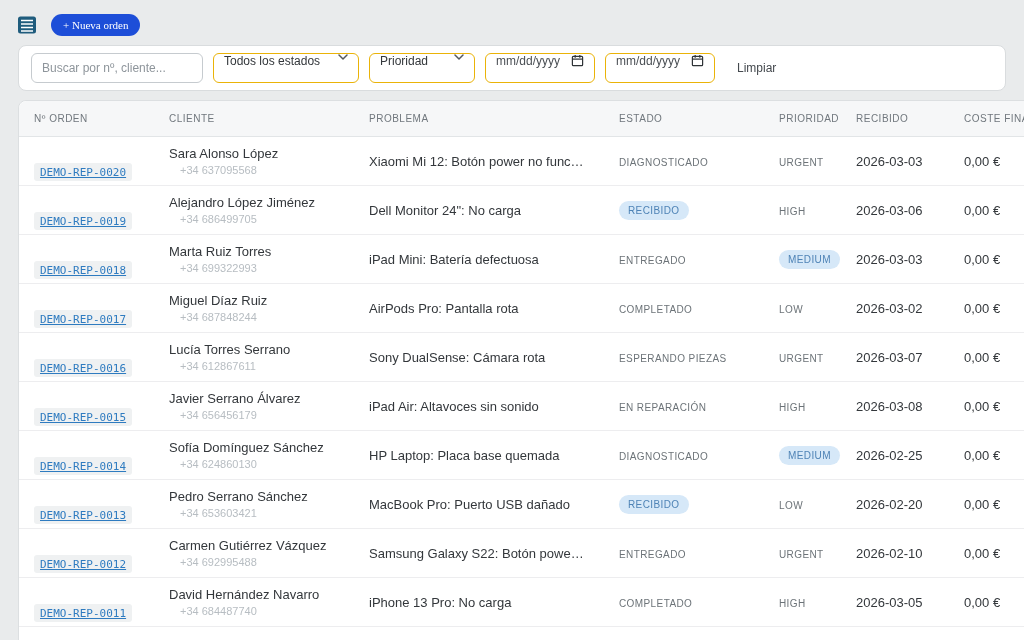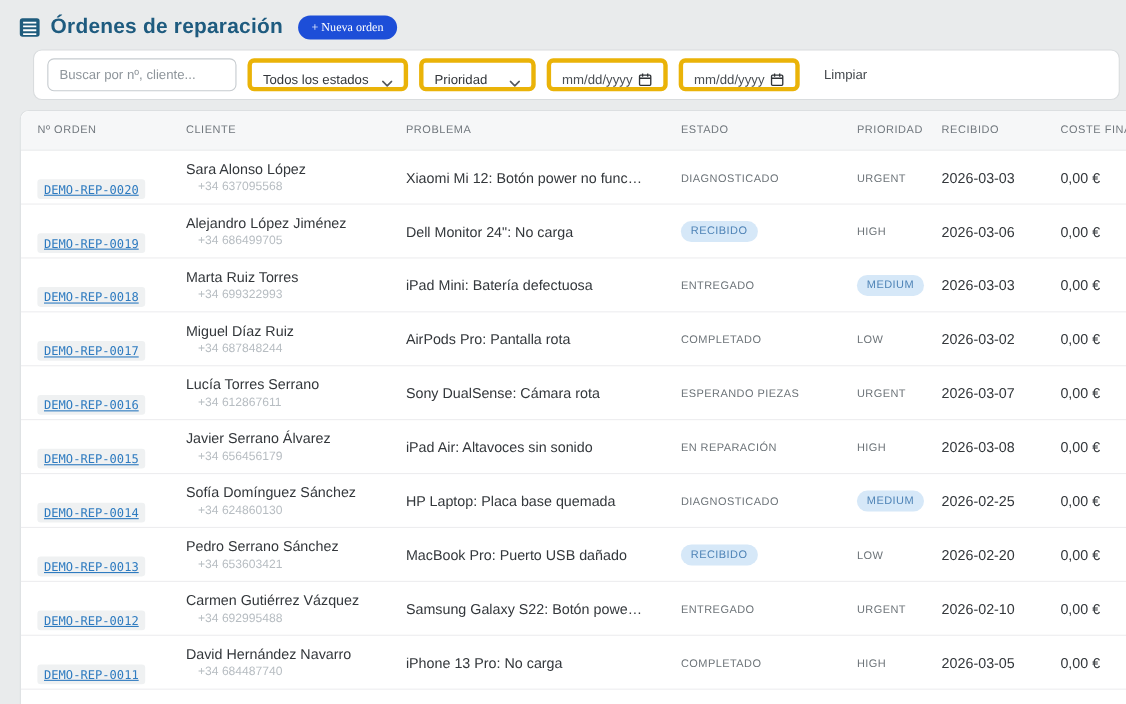--- a/index.html
+++ b/index.html
@@ -84,7 +84,6 @@
       <path d="M4 5.5h12M4 9h12M4 12.5h12M4 16h12" stroke="#ffffff" stroke-width="1.6"></path>
     </svg>
   </span>
-  <span class="page-title">Órdenes de reparación</span>
   <button class="btn-new">+ Nueva orden</button>
 </div>
 

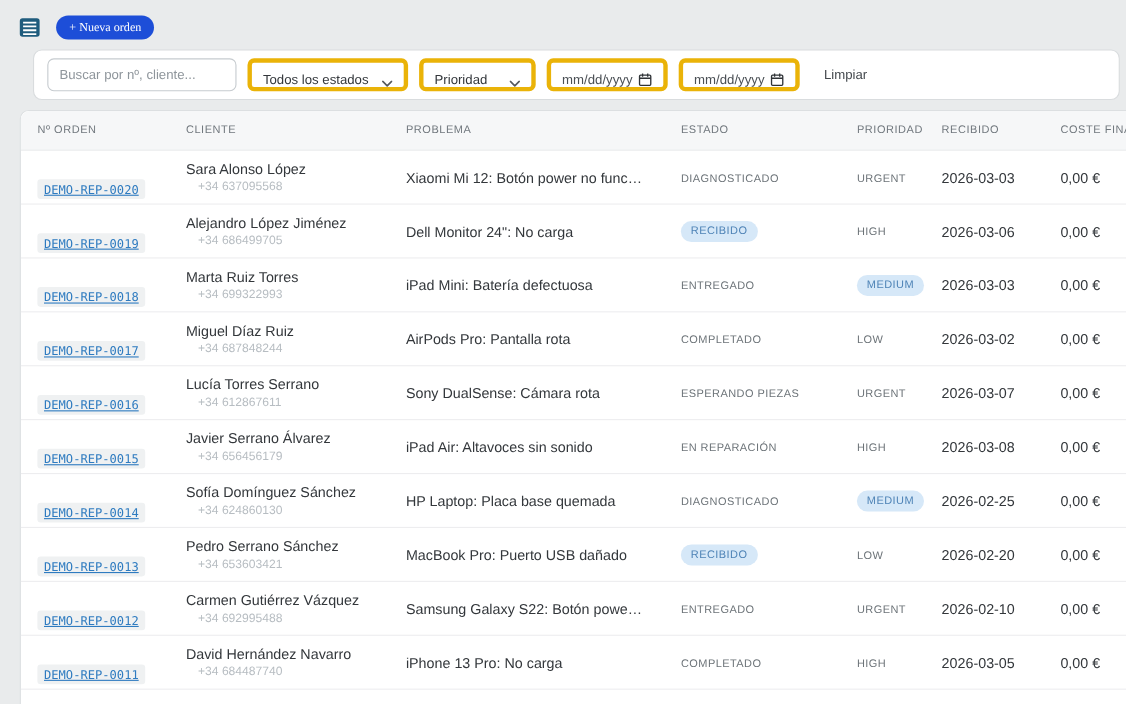--- a/index.html
+++ b/index.html
@@ -23,7 +23,7 @@
   .filter-bar {
     position:absolute; left:18px; top:45px; width:988px; height:46px;
     background:#fff; border:1px solid #d9dcde; border-radius:8px;
-    display:flex; align-items:center; padding:0 12px;margin-left:12px;
+    display:flex; align-items:center; padding:0 12px;
   }
   .search-input {
     width:172px; height:30px; border:1px solid #c6cbcf; border-radius:6px;

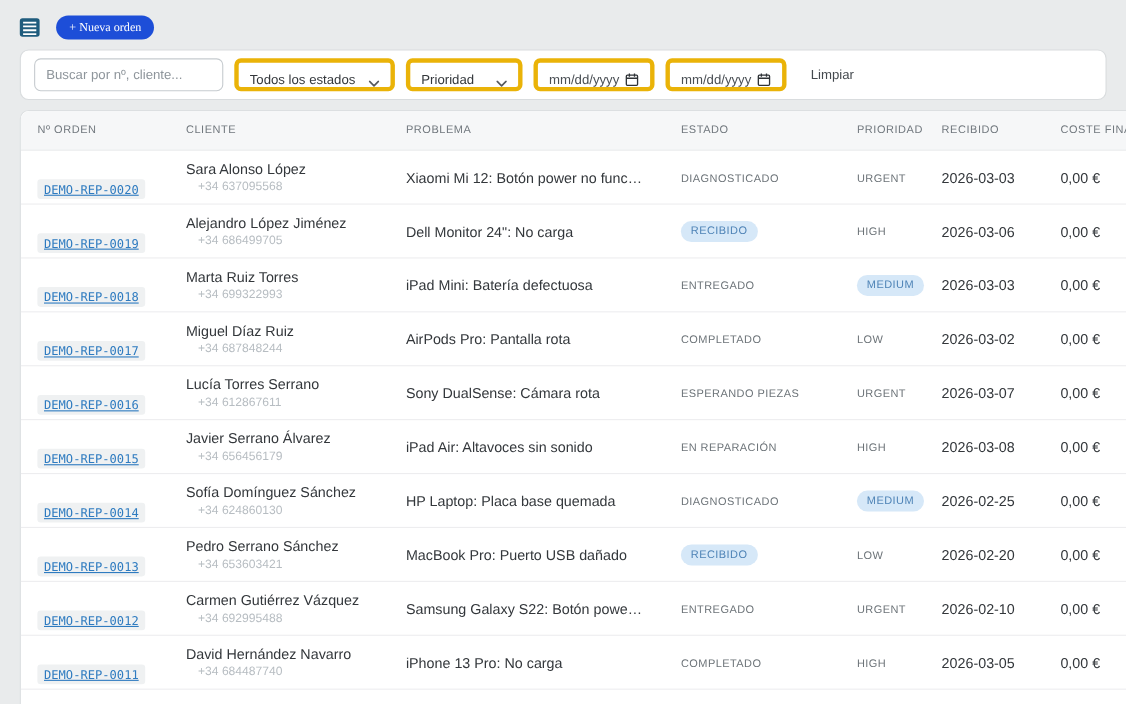--- a/index.html
+++ b/index.html
@@ -32,8 +32,8 @@
   }
   .search-input::placeholder { color:#8e959b; }
   .select-box, .date-box {
-    height:30px; border:4px solid #eab308; border-radius:6px; background:#fff;
-    display:flex; align-items:flex-end; justify-content:space-between;
+    height:30px; border:1px solid #eab308; border-radius:6px; background:#fff;
+    display:flex; align-items:flex-start; justify-content:space-between;
     padding:0 10px; font-size:12px; color:#33373b; margin-left:10px; cursor:pointer;
   }
   .sel-status { width:146px; }

